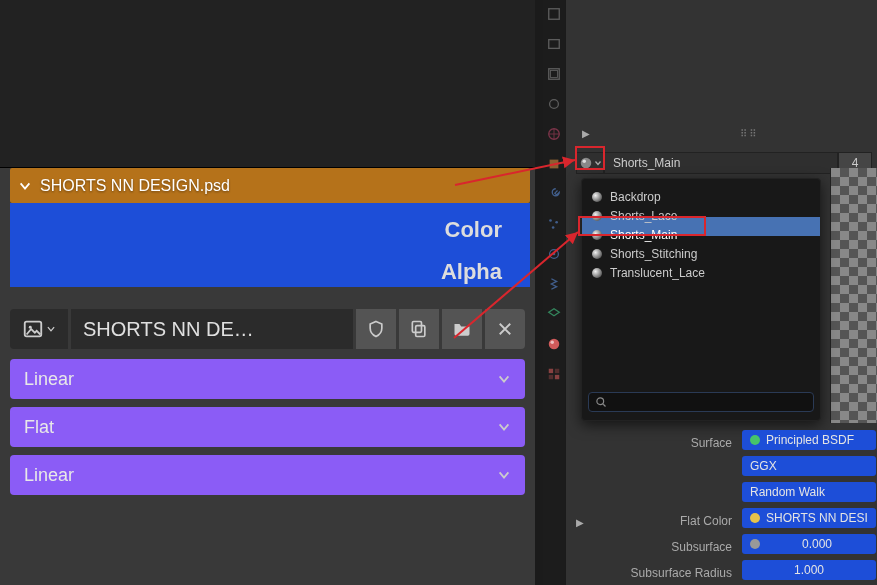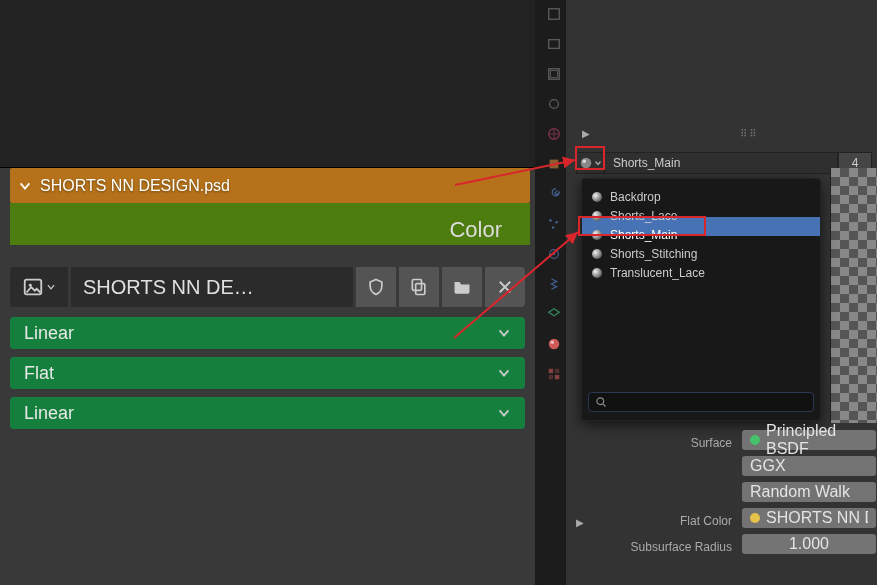--- a/index.html
+++ b/index.html
@@ -16,7 +16,7 @@
   .orange-band .chev { transform: rotate(0deg); }
   .orange-band span.title { filter: drop-shadow(0 1px 1px rgba(0,0,0,.4)); }
 
-  .dark-block { padding: 0; margin-left:10px; margin-right:5px; background:#4d7c0f; }
+  .dark-block { padding: 0; margin-left:10px; margin-right:5px; background:#1d4ed8;font-weight:bold; }
   .big-label { text-align: right; font-size: 22px; color: #ddd; padding: 14px 28px 2px 0; }
   .big-label + .big-label { padding-top: 14px; }
 

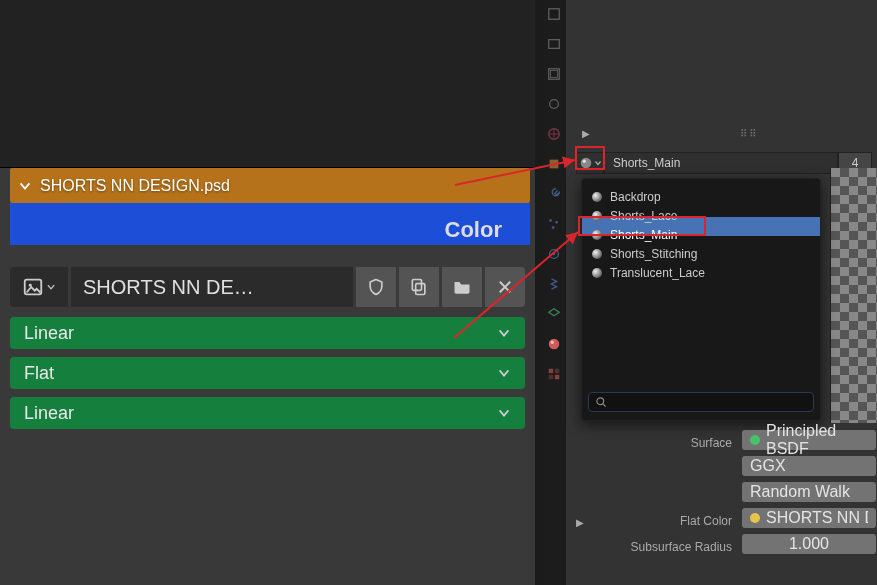--- a/index.html
+++ b/index.html
@@ -122,6 +122,7 @@
 
   <div class="dark-block">
     <div class="big-label">Color</div>
+    <div class="big-label">Alpha</div>
   </div>
 
   <div class="image-row">

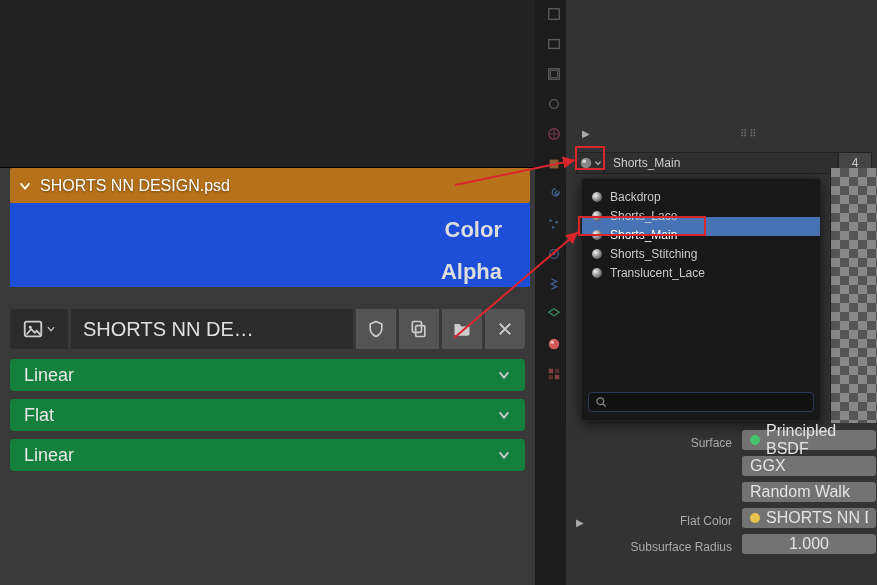--- a/index.html
+++ b/index.html
@@ -37,7 +37,7 @@
   .iconbtn.last { border-radius:0 4px 4px 0; }
 
   .dropdown-row {
-    margin: 8px 10px; height: 32px; background:#15803d; border-radius:4px;
+    margin: 8px 10px; height: 40px; background:#8b5cf6; border-radius:4px;
     display:flex; align-items:center; padding: 0 14px; font-size:18px; color:#e8e8e8;
     justify-content: space-between;
   }

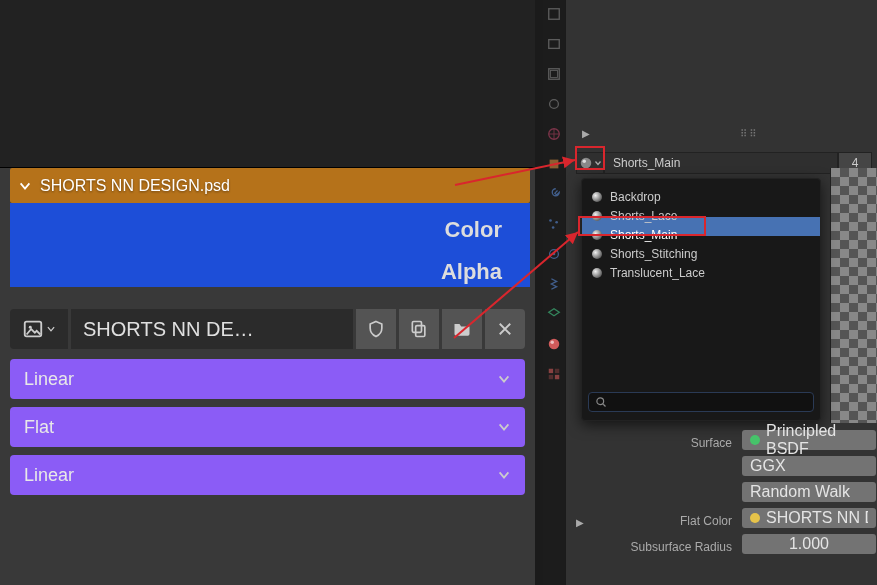--- a/index.html
+++ b/index.html
@@ -98,8 +98,8 @@
   .prop-row { display:flex; align-items:flex-end; height:26px; gap:6px; }
   .prop-label { width:144px; text-align:right; color:#aaa; font-size:12px; padding-right:4px; }
   .prop-val {
-    width:134px; height:20px; background:#737373; border-radius:3px;
-    display:flex; align-items:center; padding:0 8px; font-size:16px; color:#e4e4e4;
+    width:134px; height:20px; background:#1d4ed8; border-radius:3px;
+    display:flex; align-items:center; padding:0 8px; font-size:12px; color:#e4e4e4;
   }
   .prop-val.num { justify-content:center; font-variant-numeric:tabular-nums; }
   .prop-val .vdot { width:10px; height:10px; border-radius:50%; margin-right:6px; flex:none; }

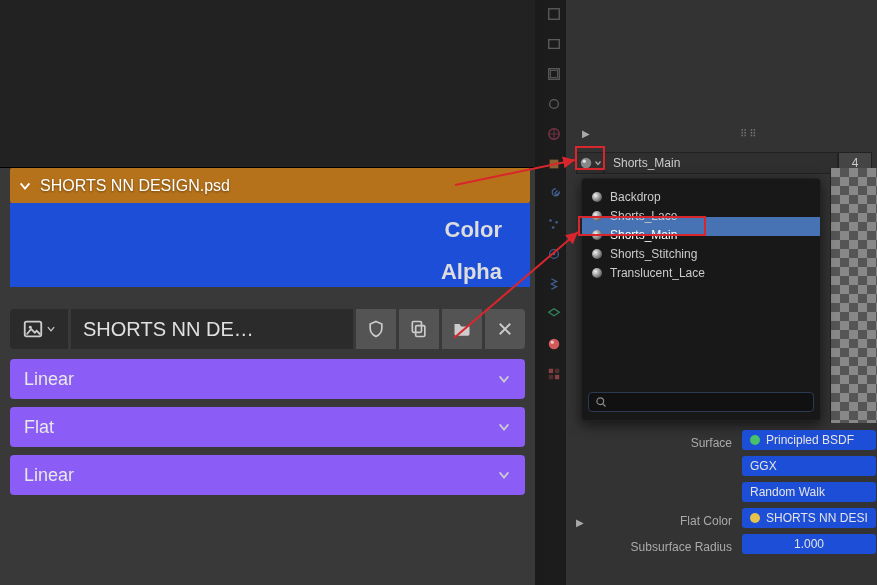--- a/index.html
+++ b/index.html
@@ -338,6 +338,14 @@
     <div class="prop-val">
       <div class="vdot" style="background:#e6c34a"></div>
       <span style="white-space:nowrap; overflow:hidden;">SHORTS NN DESIGN.psd</span>
+    </div>
+  </div>
+  <div class="prop-row">
+    <div class="row-tri"></div>
+    <div class="prop-label">Subsurface</div>
+    <div class="prop-val num">
+      <div class="vdot" style="background:#999"></div>
+      <span style="flex:1; text-align:center;">0.000</span>
     </div>
   </div>
   <div class="prop-row">

